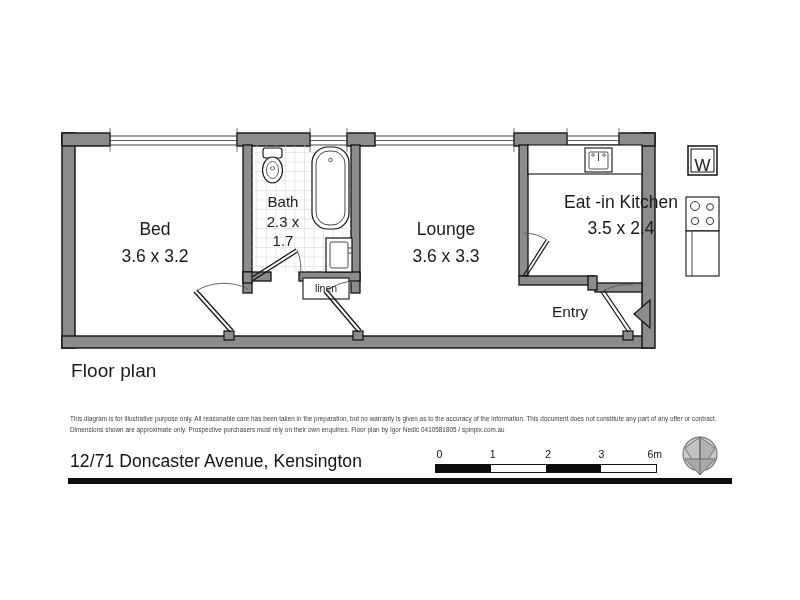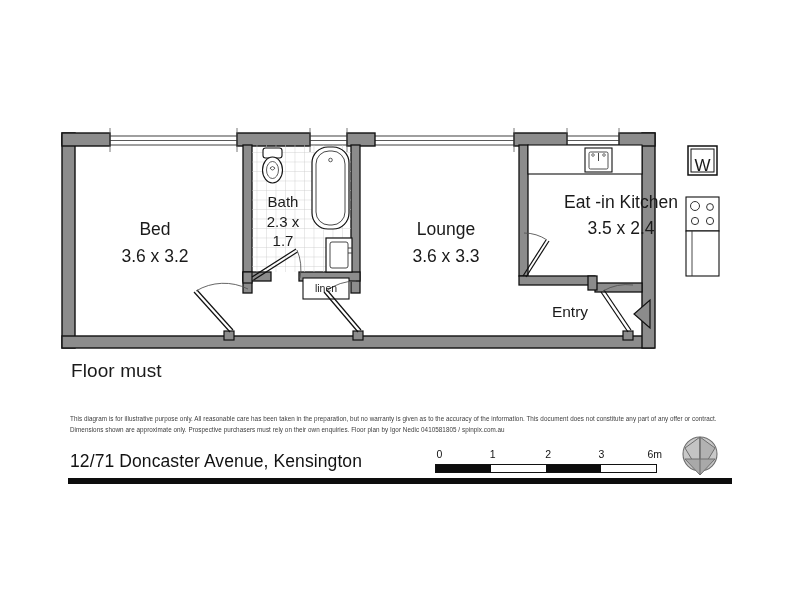--- a/index.html
+++ b/index.html
@@ -268,7 +268,7 @@
     </g>
   </svg>
 
-  <div class="title-floorplan">Floor must</div>
+  <div class="title-floorplan">Floor plan</div>
 
   <div class="disclaimer">This diagram is for illustrative purpose only. All reasonable care has been taken in the preparation, but no warranty is given as to the accuracy of the information. This document does not constitute any part of any offer or contract. Dimensions shown are approximate only. Prospective purchasers must rely on their own enquiries. Floor plan by Igor Nedic 0410581805 / spinpix.com.au</div>
 

